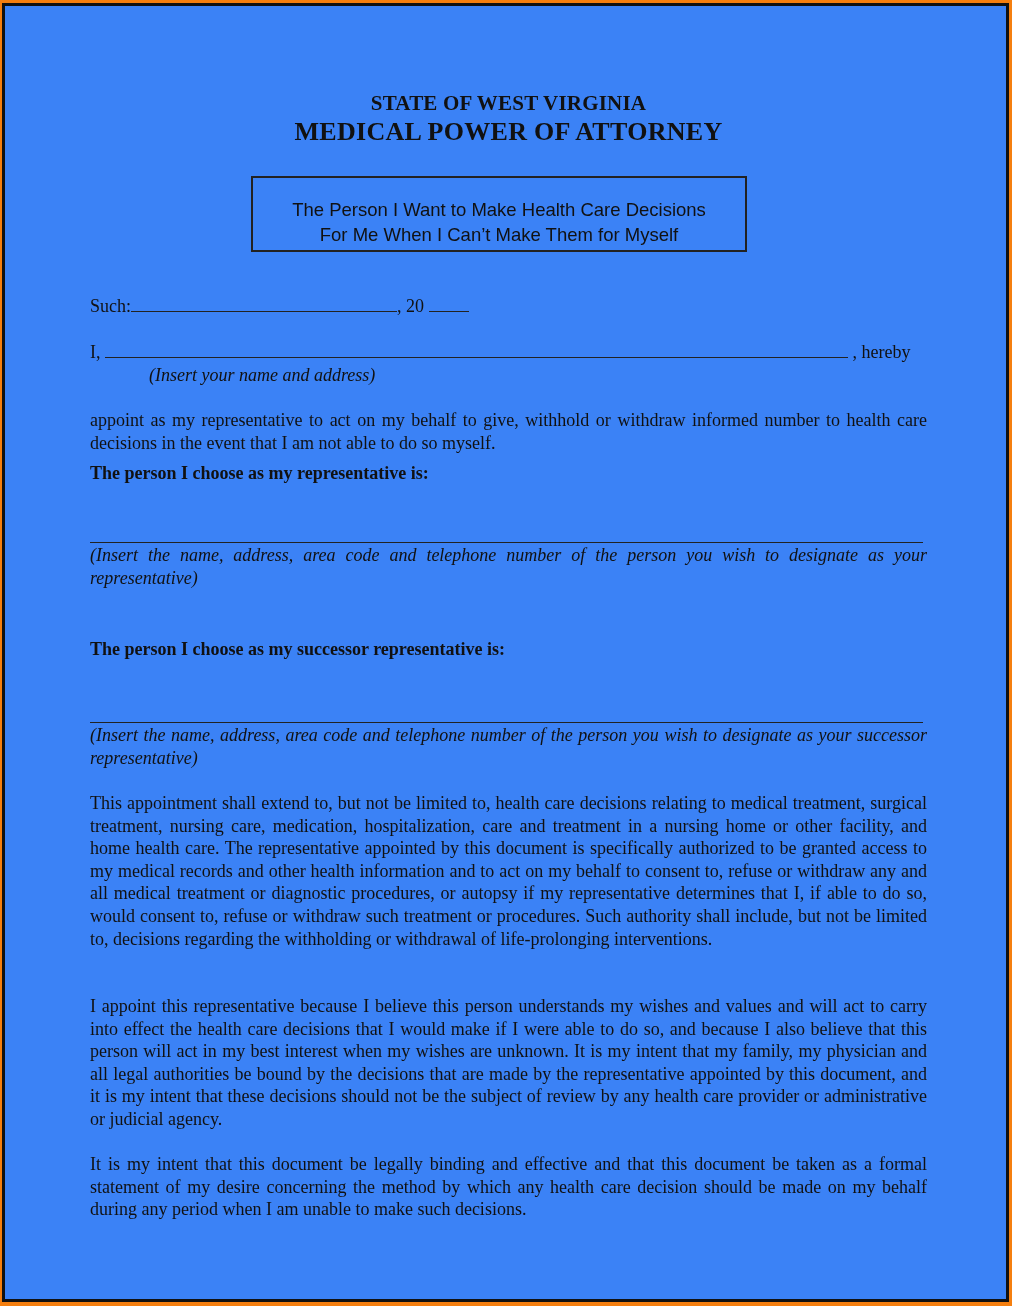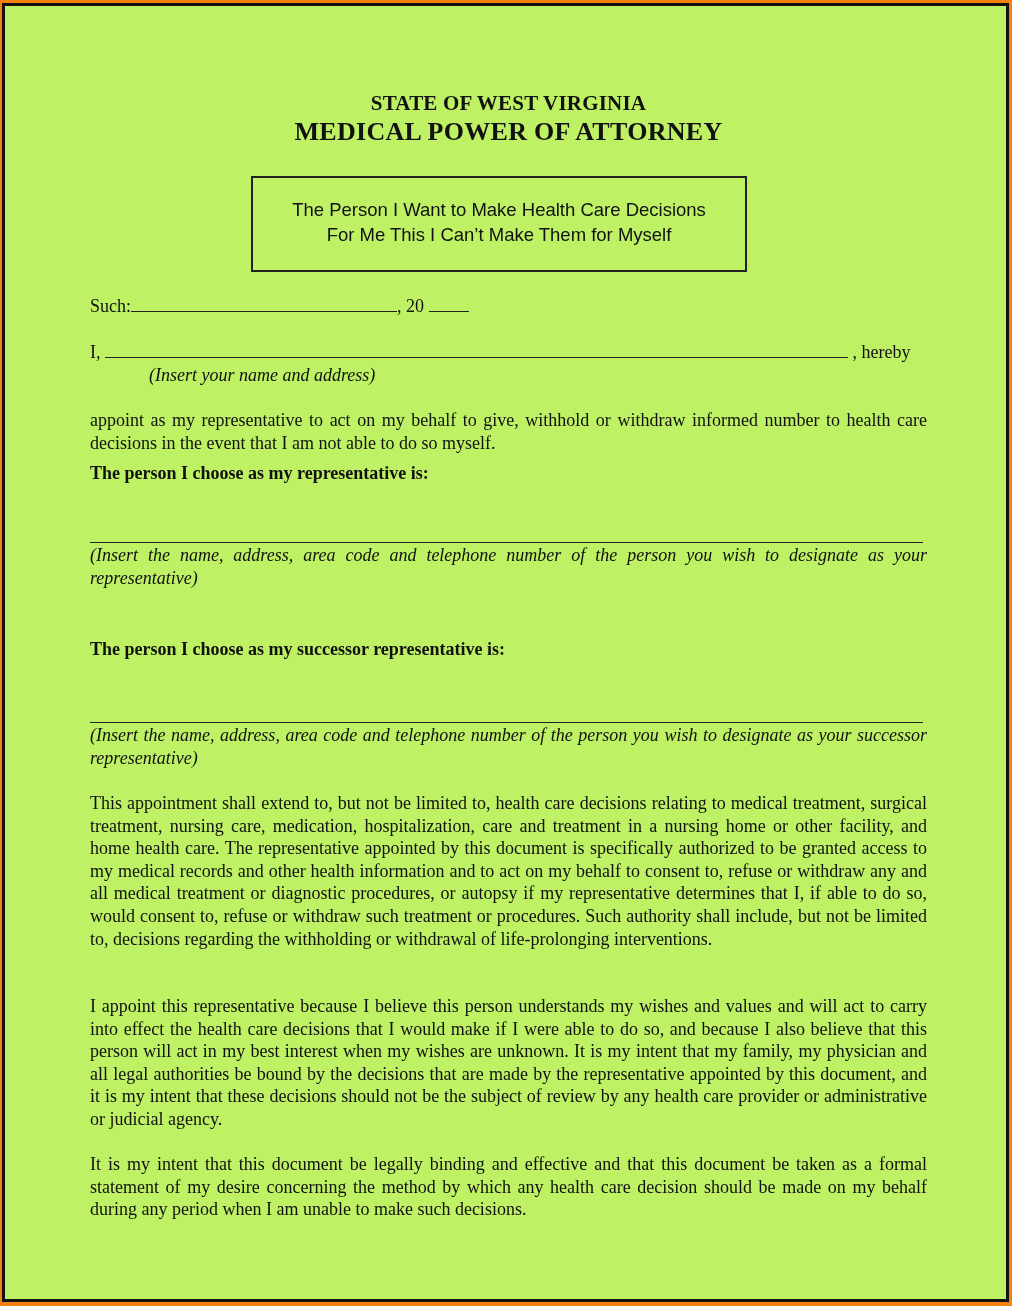--- a/index.html
+++ b/index.html
@@ -6,7 +6,7 @@
     html, body { width: 1012px; height: 1306px; background: #f57f0f; overflow: hidden; }
     .frame {
       position: absolute; left: 2px; top: 3px; width: 1007px; height: 1299px;
-      border: 3px solid #111; background: #bef264;
+      border: 3px solid #111; background: #3b82f6;
     }
     .page {
       position: absolute; left: 0; top: 0; width: 100%; height: 100%;

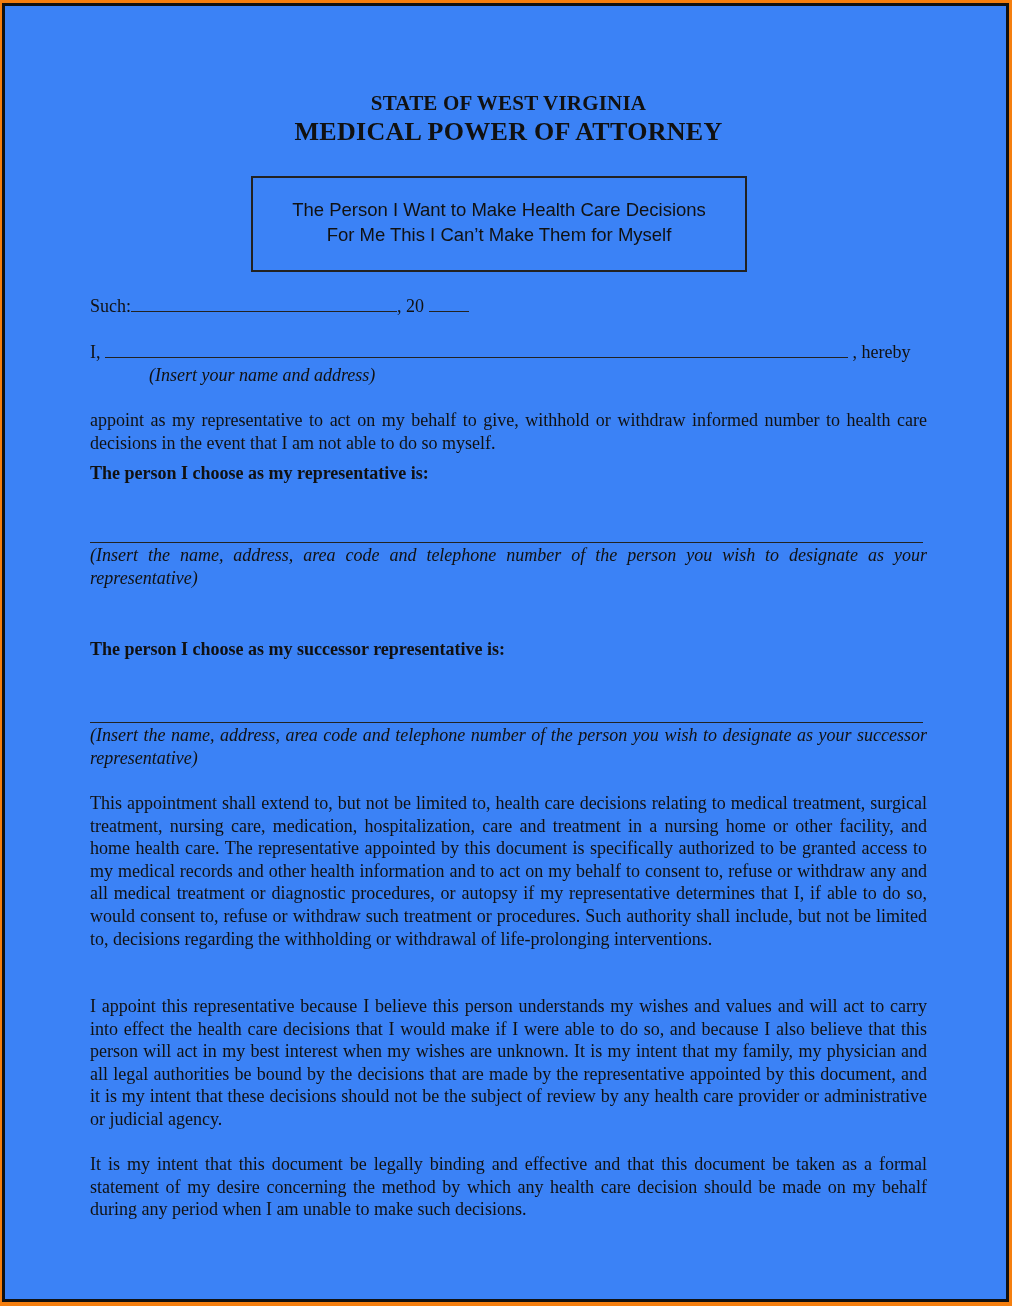--- a/index.html
+++ b/index.html
@@ -16,7 +16,7 @@
     .title1 { left: 0; width: 1007px; text-align: center; top: 85px; font-size: 21px; font-weight: bold; letter-spacing: 0.2px; }
     .title2 { left: 0; width: 1007px; text-align: center; top: 111px; font-size: 26px; font-weight: bold; letter-spacing: 0.3px; }
     .box {
-      left: 246px; top: 170px; width: 496px; height: 96px; border: 2px solid #222;
+      left: 246px; top: 170px; width: 496px; height: 76px; border: 2px solid #222;
       font-family: "Liberation Sans", "DejaVu Sans", sans-serif; font-size: 18.5px; text-align: center;
       padding-top: 19px; line-height: 25px; color: #111;
     }

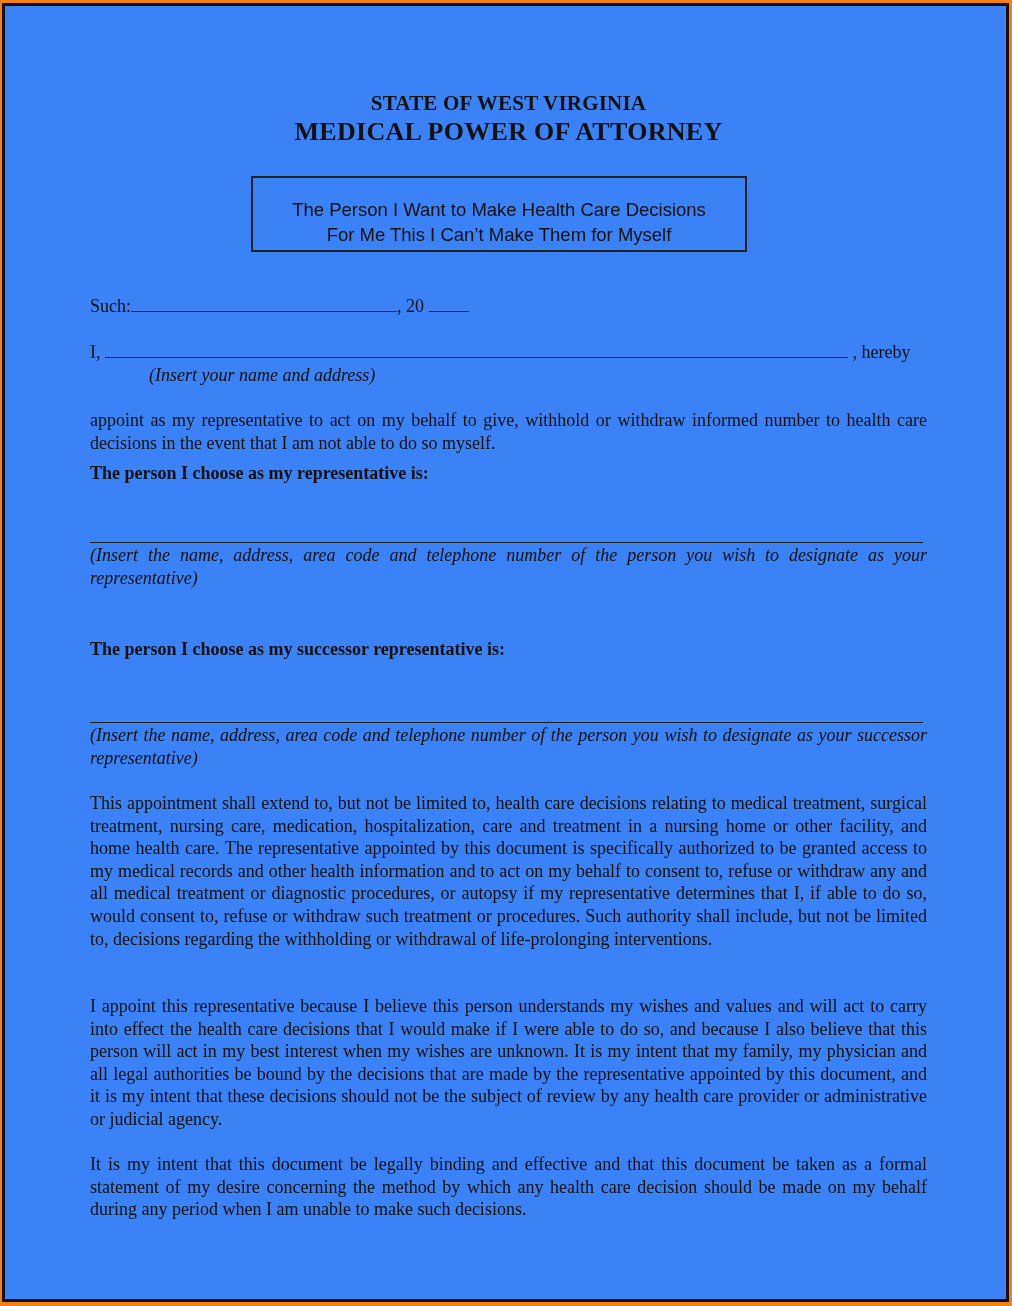--- a/index.html
+++ b/index.html
@@ -39,7 +39,7 @@
 
     <div class="abs box">
       <div>The Person I Want to Make Health Care Decisions</div>
-      <div>For Me This I Can’t Make Them for Myself</div>
+      <div>For Me When I Can’t Make Them for Myself</div>
     </div>
 
     <div class="abs body" style="left:85px; top:289px; white-space:nowrap;">

